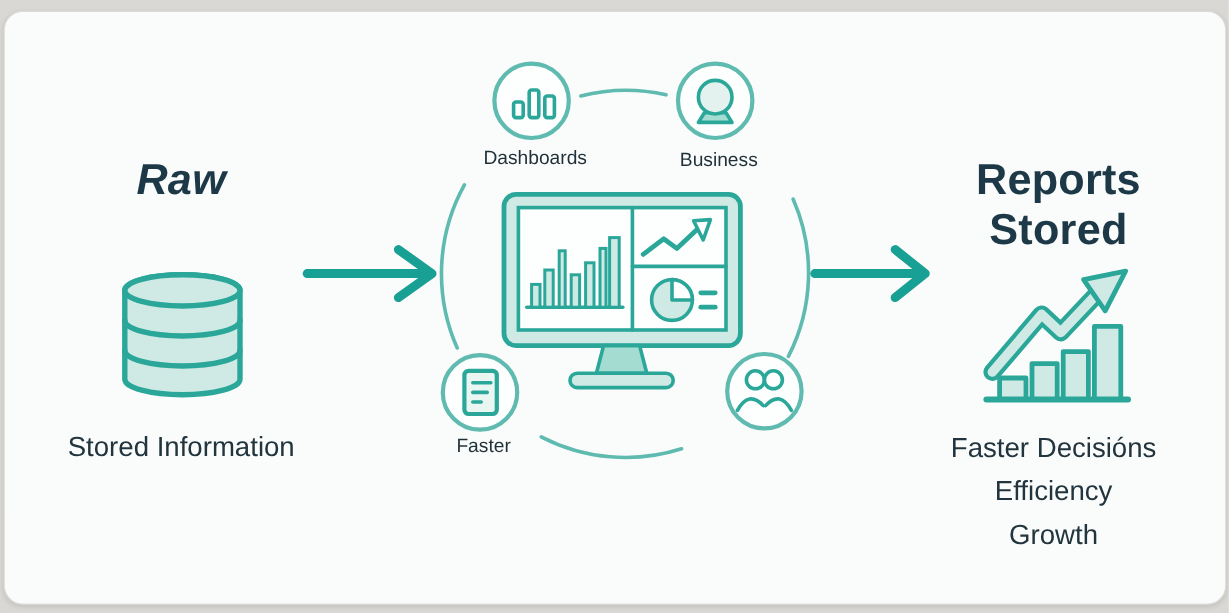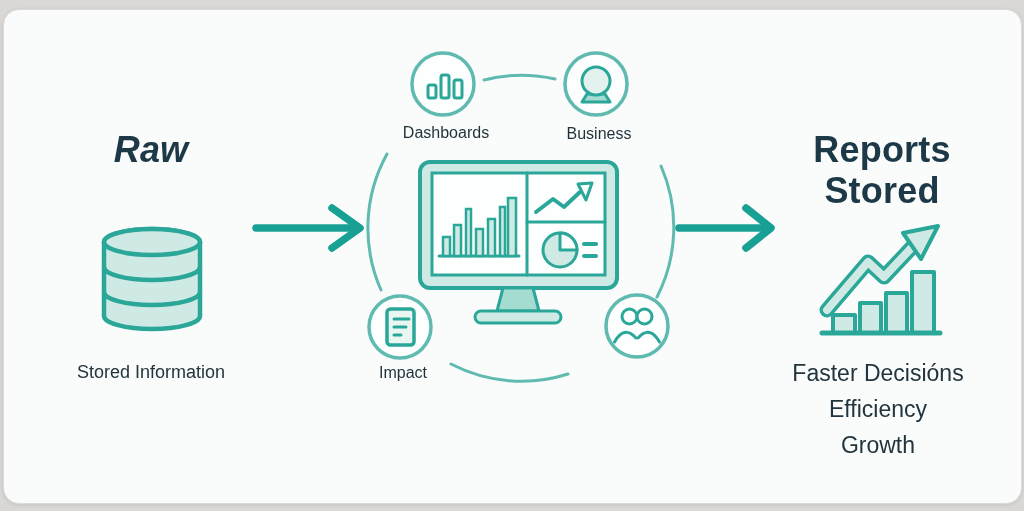--- a/index.html
+++ b/index.html
@@ -17,7 +17,7 @@
   svg.art{position:absolute;left:0;top:0;width:1024px;height:511px;}
   .txt{position:absolute;text-align:center;}
   .heading{font-size:36px;font-weight:700;color:var(--heading);line-height:41px;letter-spacing:.2px;}
-  .caption{font-size:18px;font-weight:400;color:var(--text);line-height:30px;}
+  .caption{font-size:23px;font-weight:400;color:var(--text);line-height:30px;}
   .outcomes{font-size:23px;font-weight:400;color:var(--text);line-height:36px;}
   .cap-label{font-size:16px;font-weight:400;color:#1f3039;line-height:26px;}
   

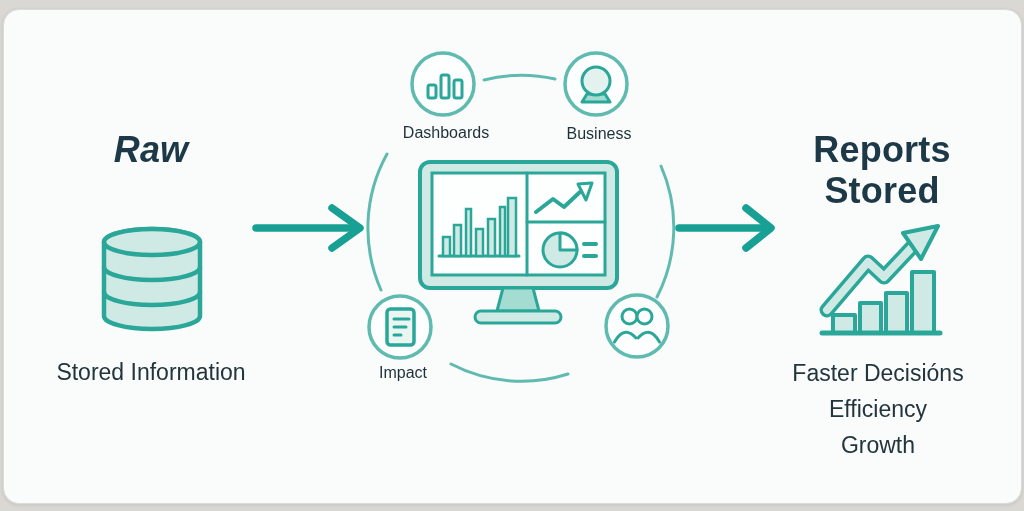--- a/index.html
+++ b/index.html
@@ -144,7 +144,7 @@
 
   <div class="txt cap-label" style="left:366px;top:120px;width:160px;">Dashboards</div>
   <div class="txt cap-label" style="left:519px;top:121px;width:160px;">Business</div>
-  <div class="txt cap-label" style="left:323px;top:360px;width:160px;">Impact</div>
+  <div class="txt cap-label" style="left:323px;top:360px;width:160px;">Faster</div>
 
   <div class="txt heading" style="left:752px;top:129px;width:260px;">
     <div>Reports</div>

